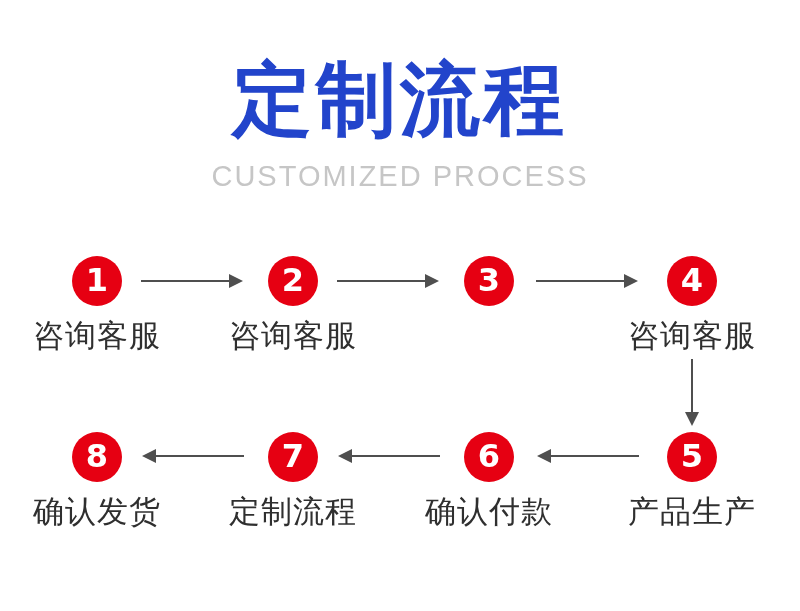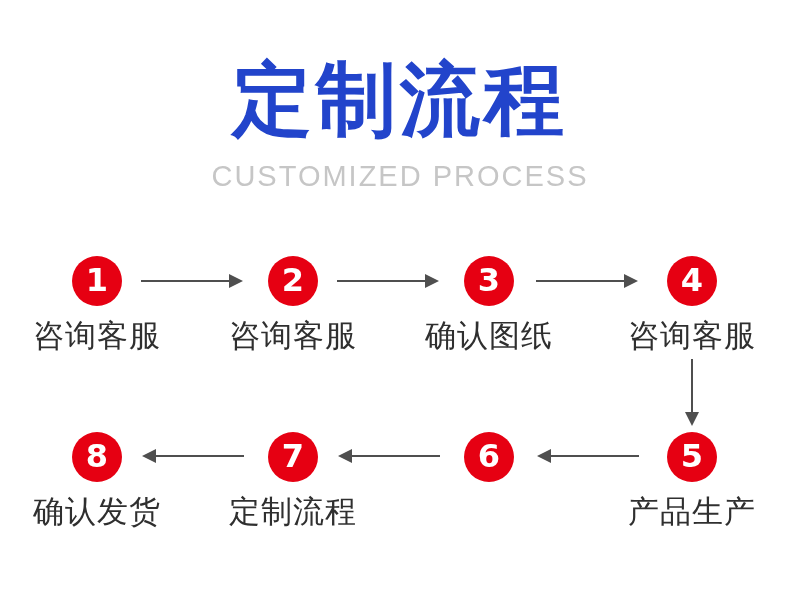--- a/index.html
+++ b/index.html
@@ -120,7 +120,6 @@
     <div class="circle">
         <span>3</span>
       </div>
-    <div class="step-label">确认图纸</div>
   </div>
   <div class="step" style="left:592px; top:256px;">
     <div class="circle">

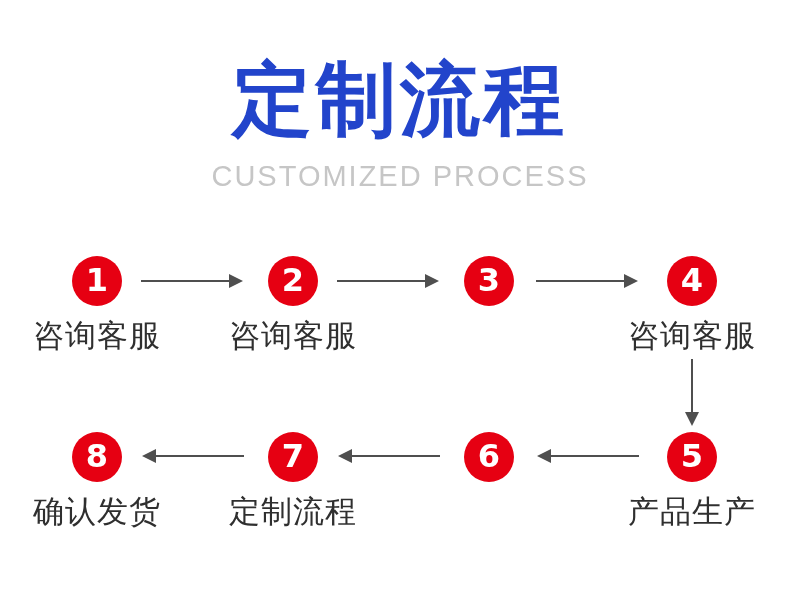--- a/index.html
+++ b/index.html
@@ -150,6 +150,7 @@
     <div class="circle">
         <span>6</span>
       </div>
+    <div class="step-label">确认付款</div>
   </div>
   <div class="step" style="left:592px; top:432px;">
     <div class="circle">

